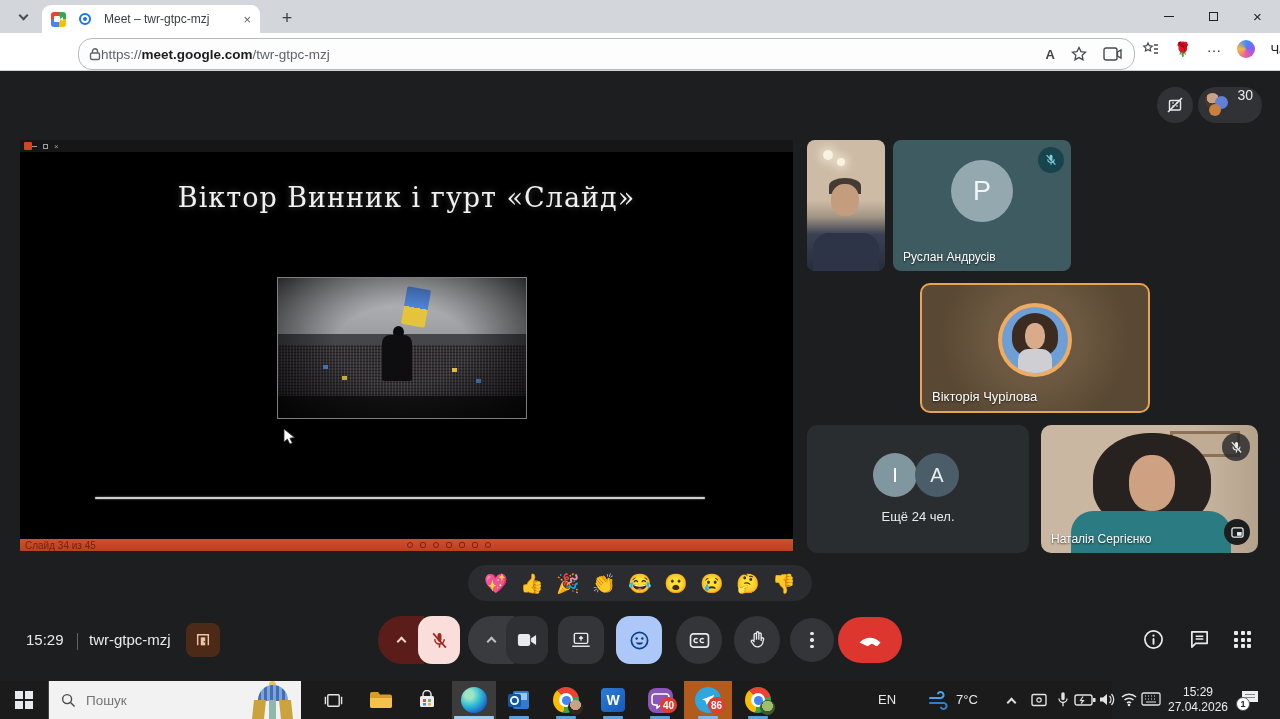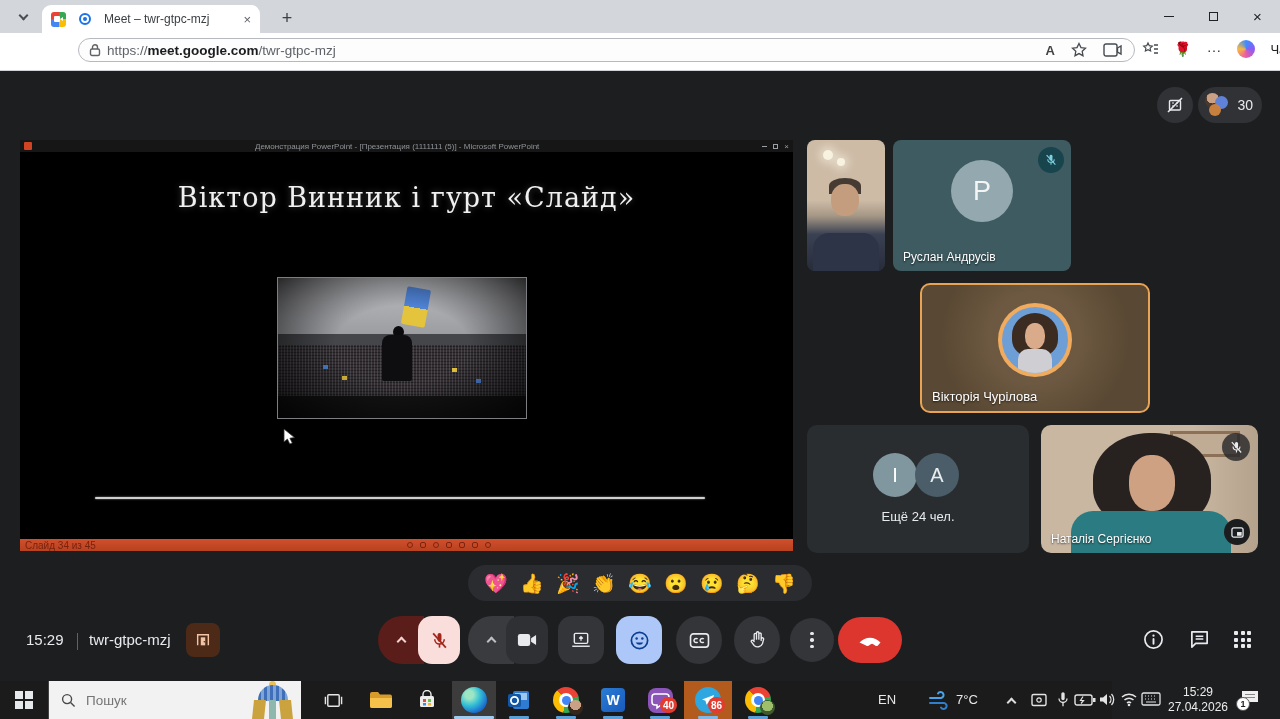--- a/index.html
+++ b/index.html
@@ -31,7 +31,7 @@
 
   .navbar{position:absolute;left:0;top:33px;width:1280px;height:38px;background:#fff;border-bottom:1px solid #cfd3d7;}
   .nav-ic{position:absolute;top:42px;color:#474b4f;font-size:16px;}
-  .urlpill{position:absolute;left:78px;top:38px;width:1057px;height:24px;border:1px solid #b6babf;border-radius:14px;background:#fdfdfe;display:flex;align-items:center;padding:0 10px;gap:6px;}
+  .urlpill{position:absolute;left:78px;top:38px;width:1057px;height:32px;border:1px solid #b6babf;border-radius:14px;background:#fdfdfe;display:flex;align-items:center;padding:0 10px;gap:0;}
   .url{font-size:13.5px;color:#5f6368;white-space:nowrap;flex:1;}
   .url b{color:#1b1c1e;font-weight:700;}
   .pill-right{display:flex;align-items:center;gap:16px;margin-right:2px;}

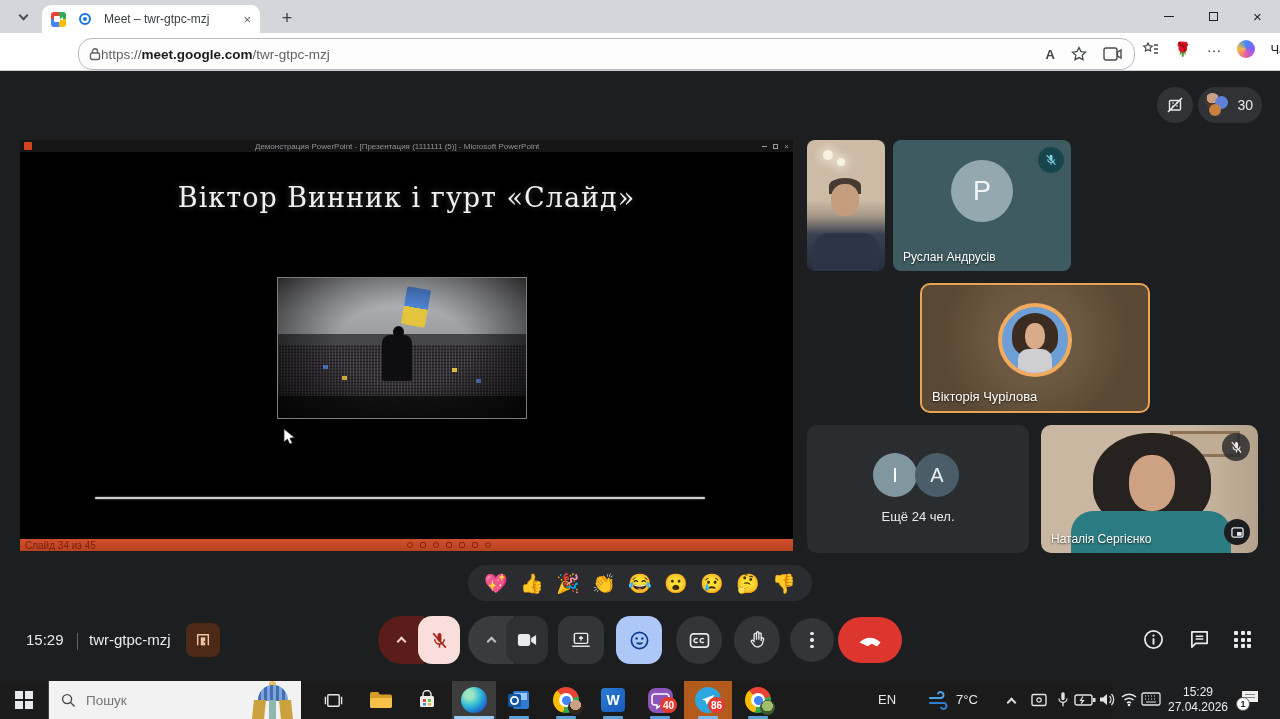--- a/index.html
+++ b/index.html
@@ -47,7 +47,7 @@
   .banner .pav{width:22px;height:22px;border-radius:50%;background:radial-gradient(circle at 50% 35%,#c9b6a4 40%,#5c4a3c 42% 72%,#8ea3c0 74%);border:1px solid #777;}
   .banner span{font-size:13.5px;color:#e8eaed;}
   .hdr-btn{position:absolute;top:16px;width:36px;height:36px;border-radius:50%;background:#313235;display:flex;align-items:center;justify-content:center;}
-  .ppl-pill{position:absolute;left:1198px;top:16px;width:64px;height:36px;border-radius:18px;background:#313235;display:flex;align-items:center;justify-content:flex-end;padding:0 9px;}
+  .ppl-pill{position:absolute;left:1198px;top:16px;width:64px;height:36px;border-radius:18px;background:#313235;display:flex;align-items:flex-start;justify-content:flex-end;padding:0 9px;}
   .ppl-pill .cluster{position:absolute;left:7px;top:6px;width:26px;height:24px;}
   .ppl-pill .c1{position:absolute;left:0;top:0;width:15px;height:15px;border-radius:50%;background:radial-gradient(circle at 50% 30%,#caa184 45%,#4b382c 47%);}
   .ppl-pill .c2{position:absolute;left:10px;top:3px;width:13px;height:13px;border-radius:50%;background:#5f82d8;}

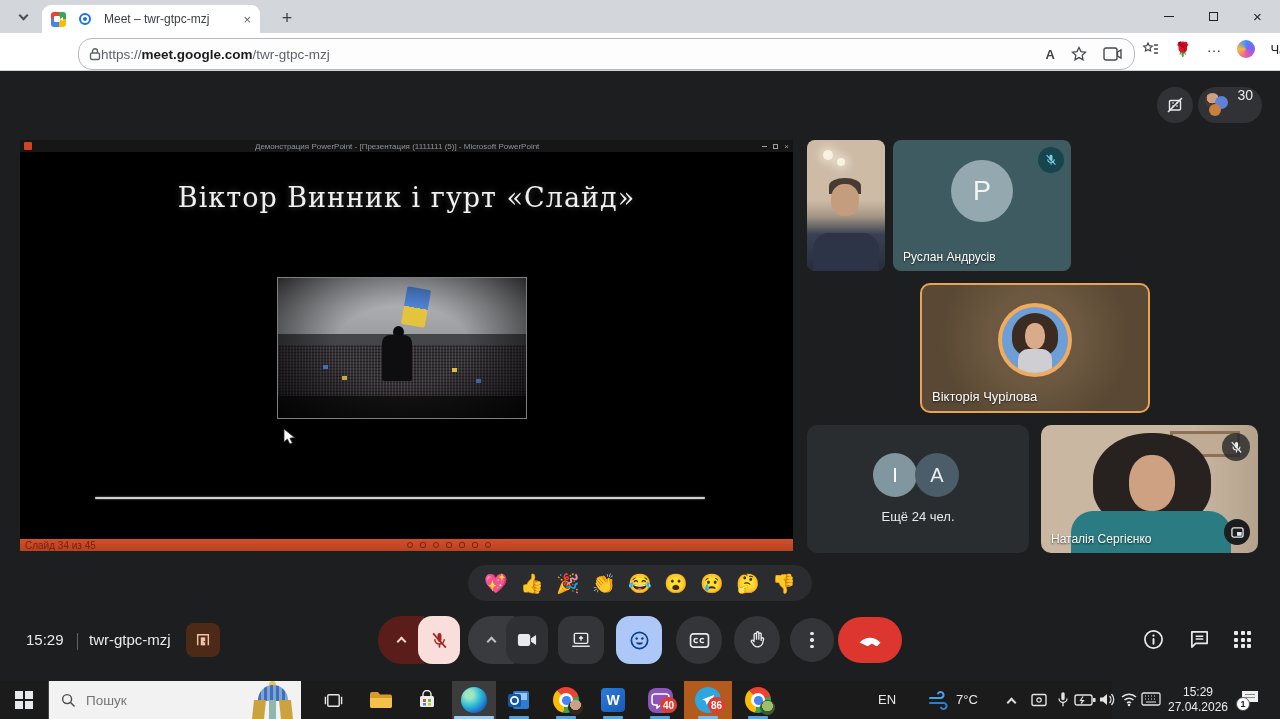--- a/index.html
+++ b/index.html
@@ -226,7 +226,6 @@
     <div class="ppt">
       <div class="ppt-titlebar">
         <span class="ppt-ico"></span>
-        <span class="ppt-title">Демонстрация PowerPoint - [Презентация (1111111 (5)] - Microsoft PowerPoint</span>
         <span class="ppt-ctl">
             <i class="bar"></i>
             <i class="sq"></i>

